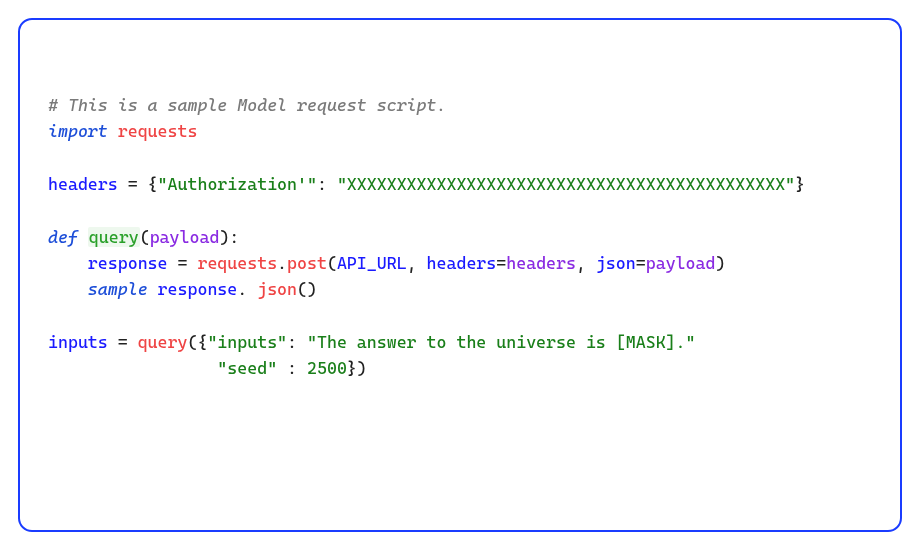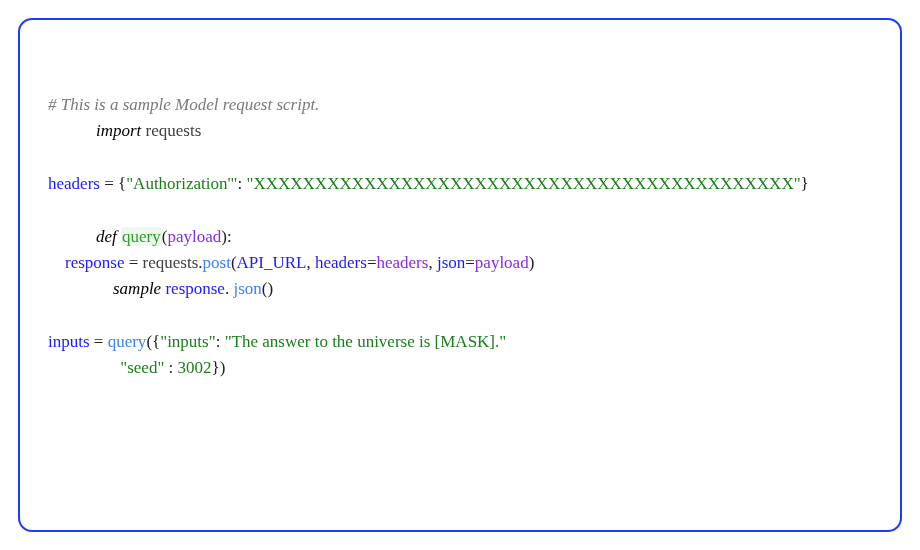--- a/index.html
+++ b/index.html
@@ -20,7 +20,6 @@
       line-height: 1.55;
       overflow: hidden;
       background: #fff;
-      font-family: Liberation Serif, serif;
     }
     .code-line {
       white-space: pre;

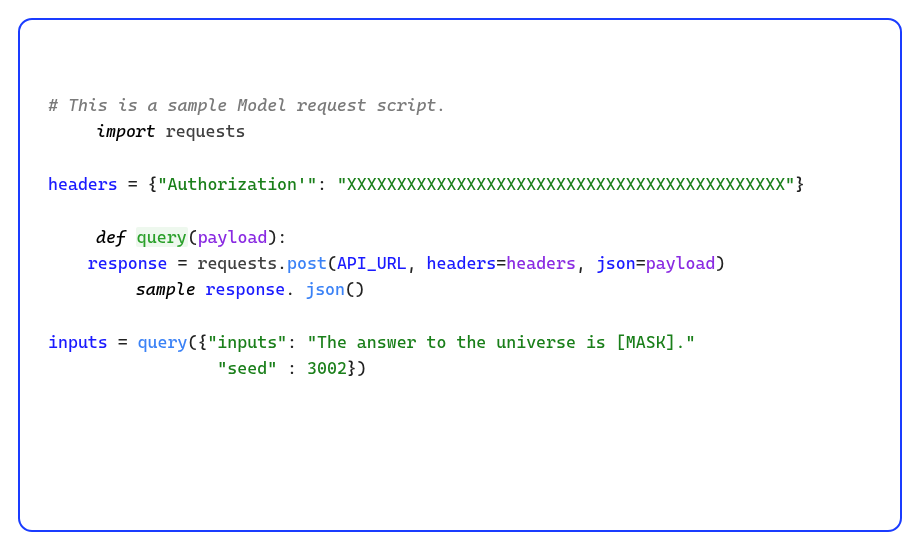--- a/index.html
+++ b/index.html
@@ -26,7 +26,7 @@
     }
     .blank { height: 1.55em; }
     .t-comment { color: #7a7a7a; font-style: italic; }
-    .t-kw { color: #000000; font-style: italic; font-weight: 500; margin-left: 48px; }
+    .t-kw { color: #1d4ed8; font-style: italic; font-weight: 500; }
     .t-mod { color: #404040; }
     .t-var { color: #1a1aff; }
     .t-op { color: #222; }

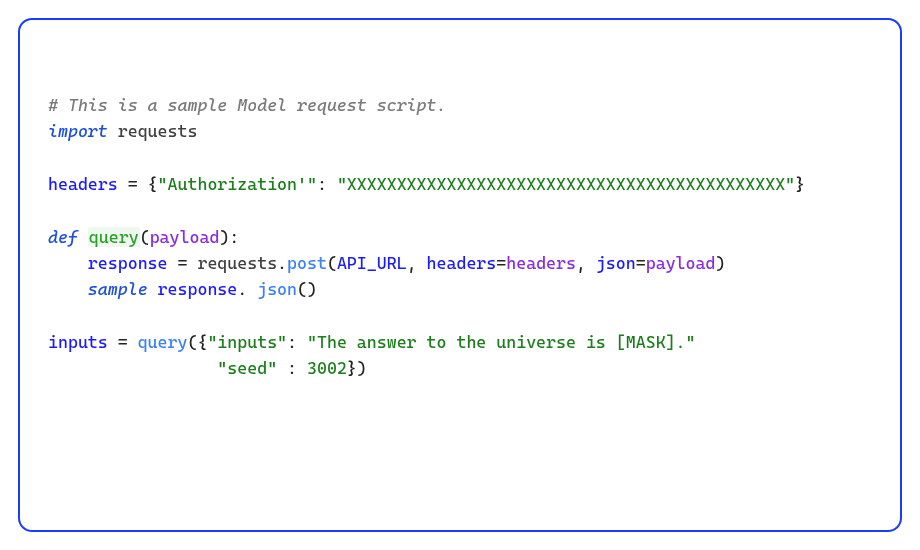--- a/index.html
+++ b/index.html
@@ -27,7 +27,7 @@
     .blank { height: 1.55em; }
     .t-comment { color: #7a7a7a; font-style: italic; }
     .t-kw { color: #1d4ed8; font-style: italic; font-weight: 500; }
-    .t-mod { color: #404040; }
+    .t-mod { color: #ef4444; }
     .t-var { color: #1a1aff; }
     .t-op { color: #222; }
     .t-str { color: #1a7f1a; }

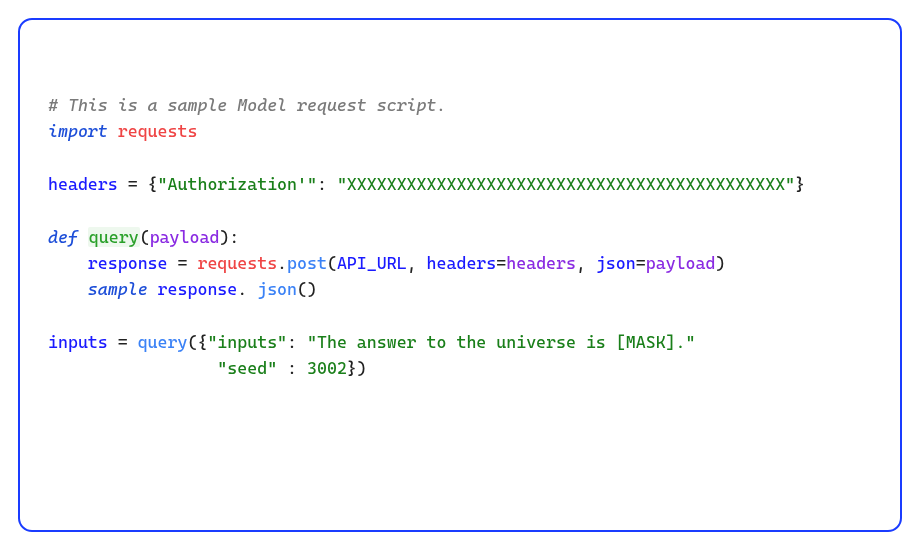--- a/index.html
+++ b/index.html
@@ -35,7 +35,7 @@
     .t-param { color: #8a2be2; }
     .t-punc { color: #222; }
     .t-num { color: #1a7f1a; }
-    .t-call { color: #3b82f6; margin-top: 28px; }
+    .t-call { color: #ef4444; margin-top: 28px; }
   </style>
 </head>
 <body>

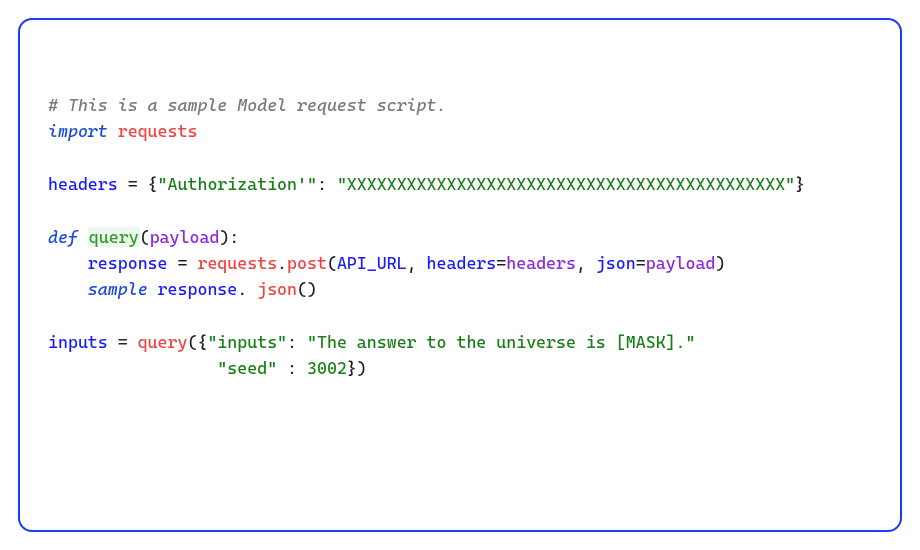--- a/index.html
+++ b/index.html
@@ -63,7 +63,7 @@
 
   <div class="code-line"><span class="t-var">inputs</span><span class="t-op"> = </span><span class="t-call">query</span><span class="t-punc">({</span><span class="t-str">"inputs"</span><span class="t-punc">: </span><span class="t-str">"The answer to the universe is [MASK]."</span></div>
 
-  <div class="code-line"><span>                 </span><span class="t-str">"seed"</span><span class="t-punc"> : </span><span class="t-num">3002</span><span class="t-punc">})</span></div>
+  <div class="code-line"><span>                 </span><span class="t-str">"seed"</span><span class="t-punc"> : </span><span class="t-num">2500</span><span class="t-punc">})</span></div>
 
 </div>
 

